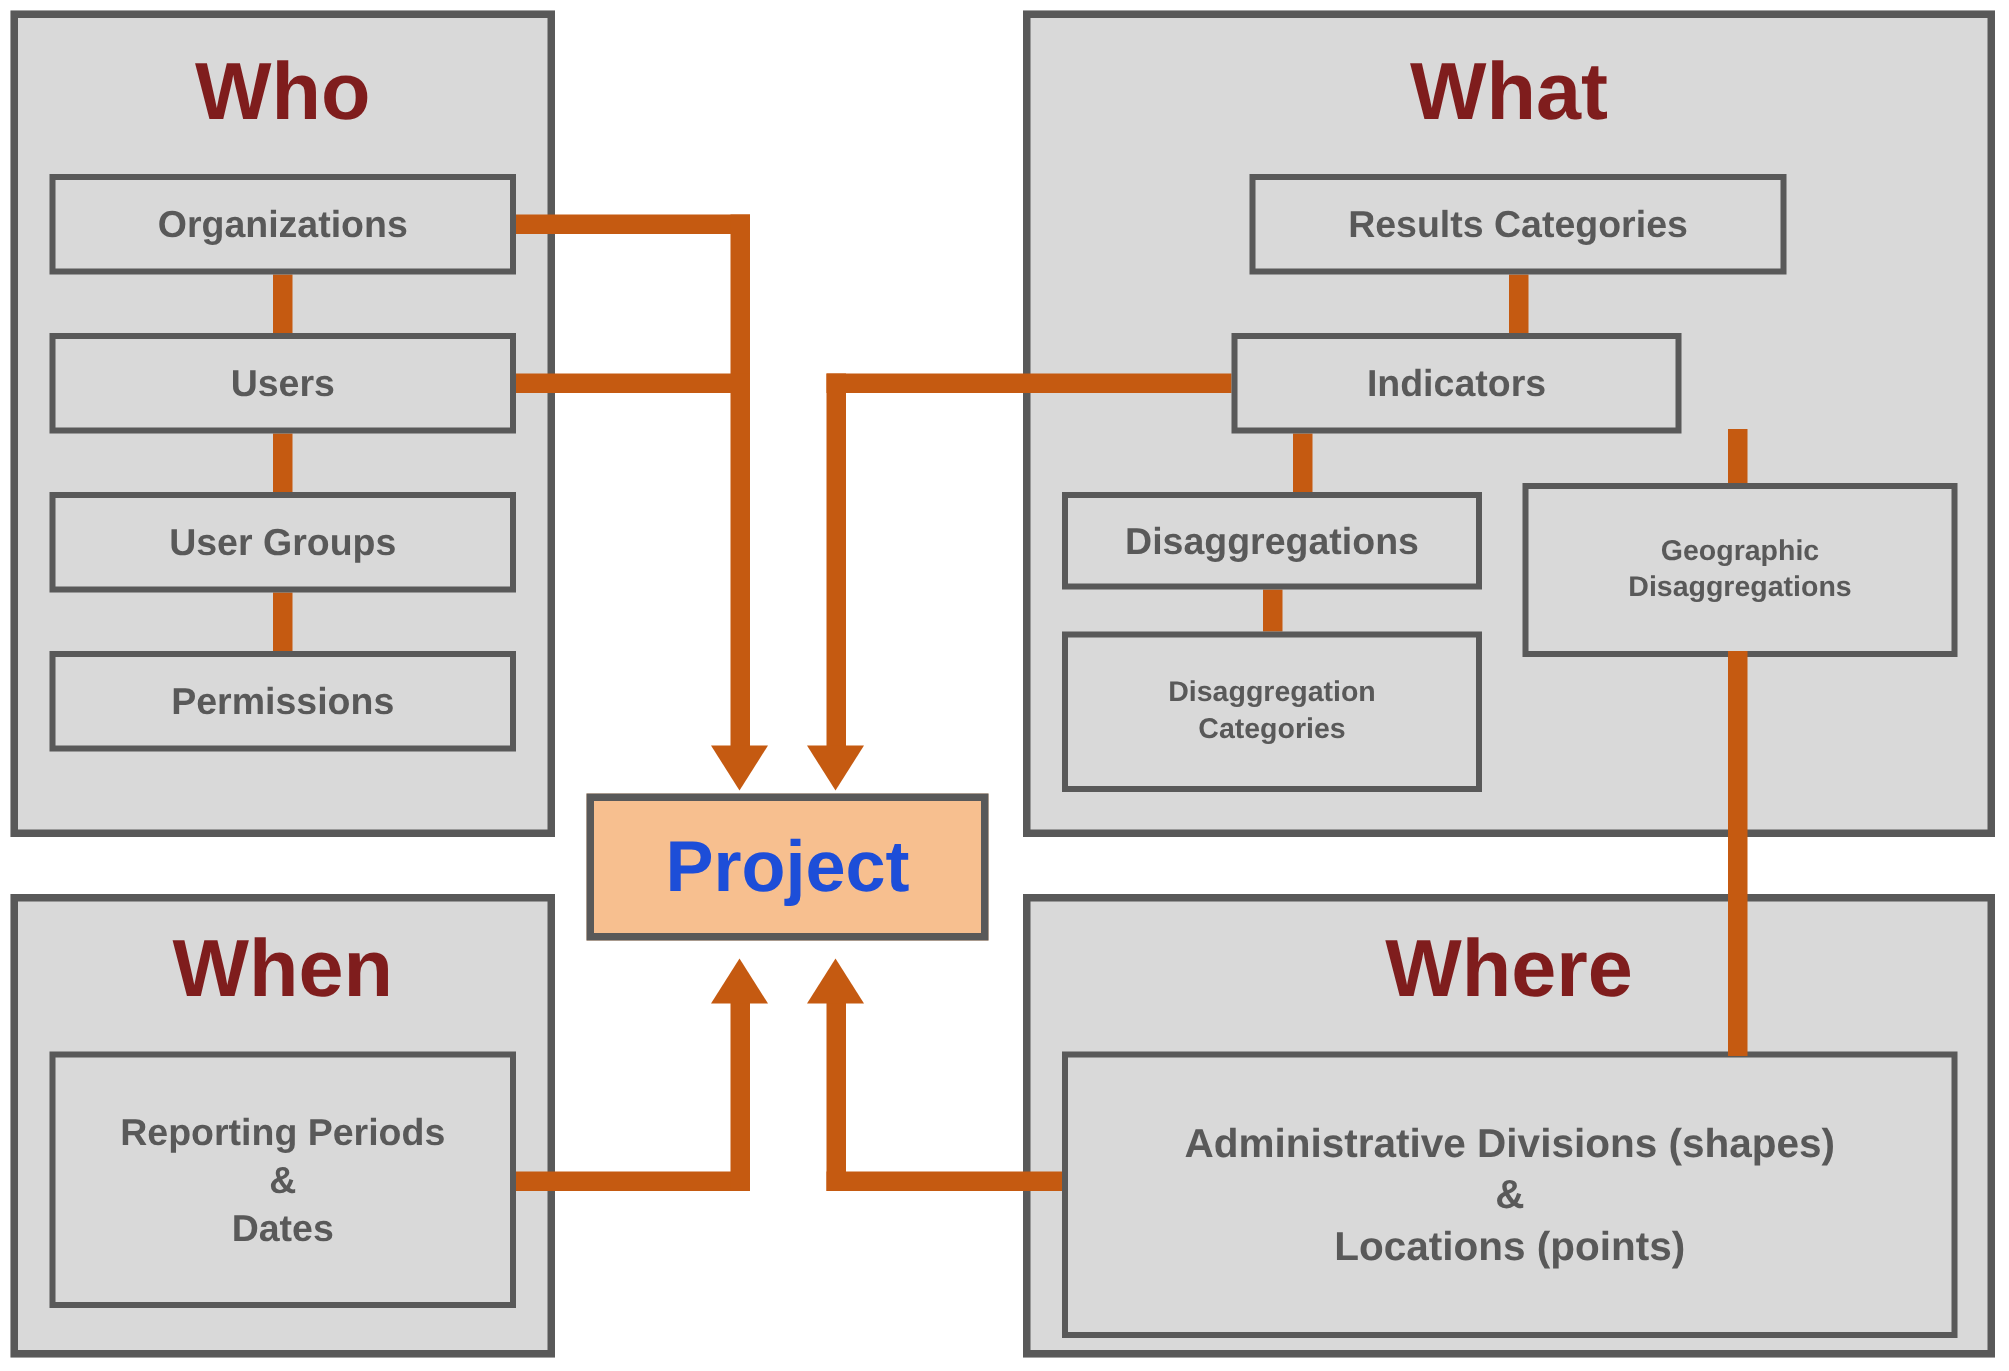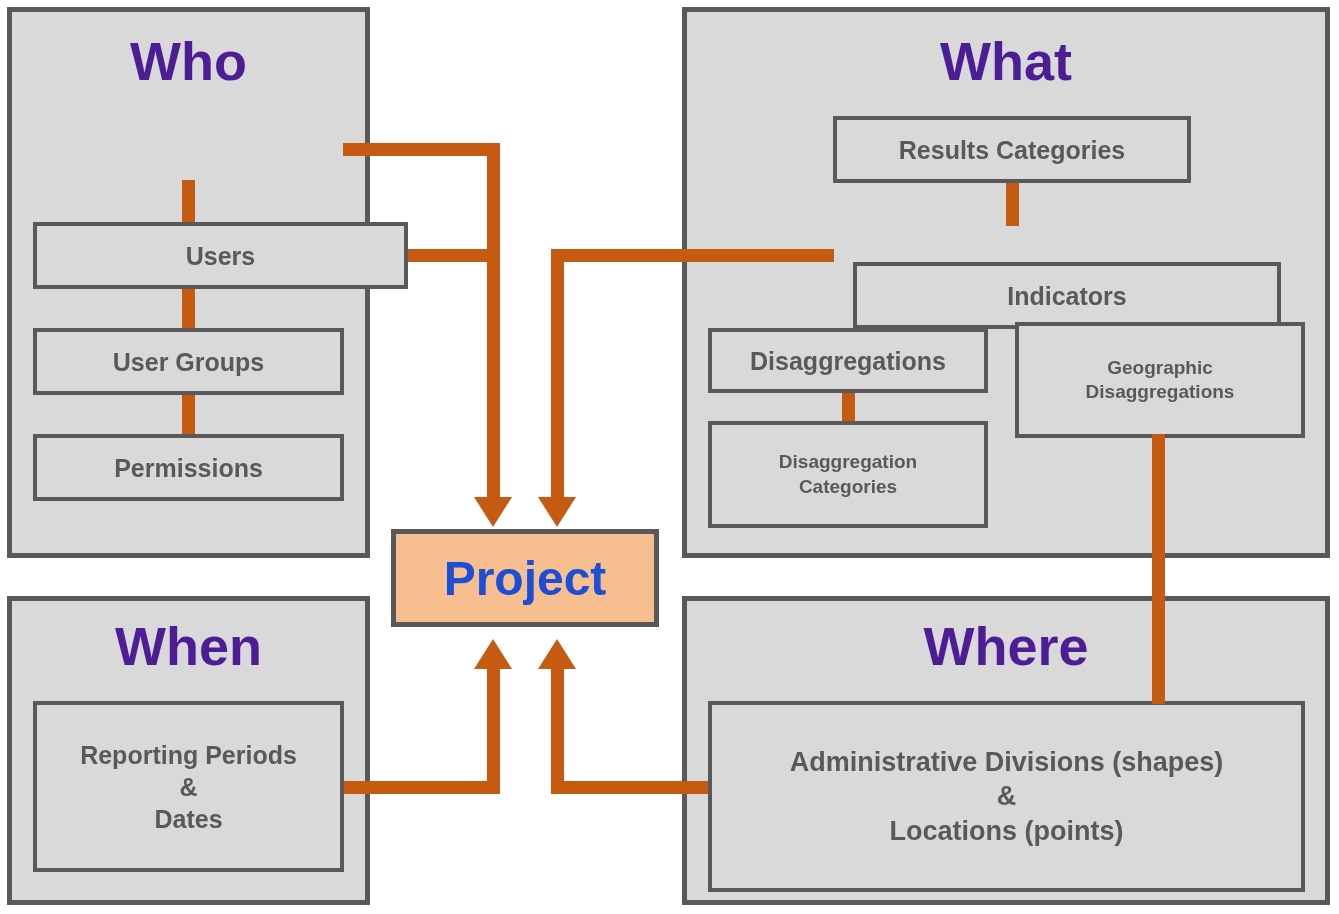--- a/index.html
+++ b/index.html
@@ -33,7 +33,7 @@
     text-align: center;
     font-size: 54px;
     font-weight: bold;
-    color: #4c1d95;
+    color: #7f1d1d;
     letter-spacing: 0px;
     line-height: 1.0;
     white-space: nowrap;

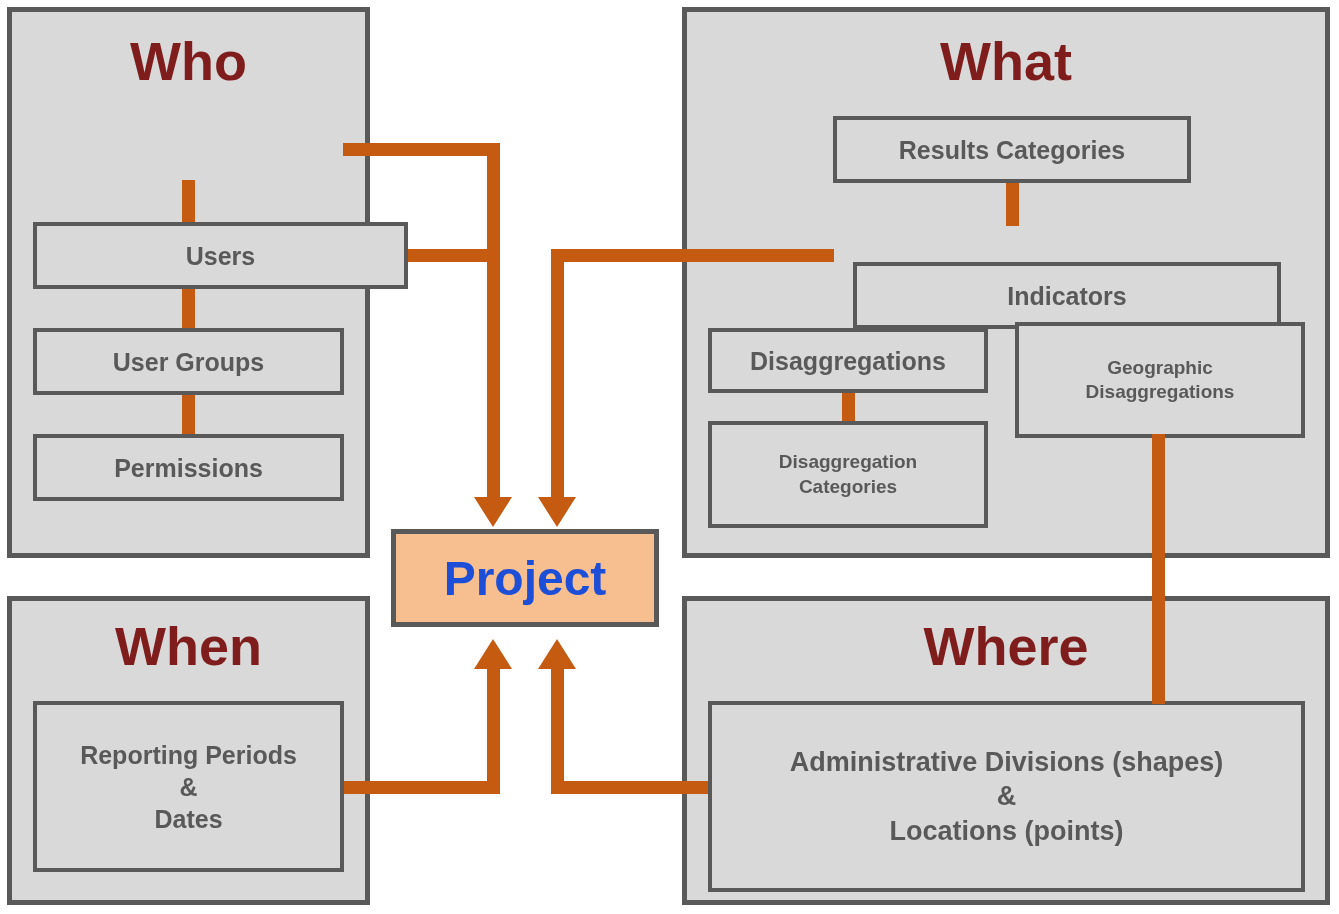--- a/index.html
+++ b/index.html
@@ -106,6 +106,7 @@
   <div class="panel" id="panel-who" style="left:7px; top:7px; width:363px; height:551px;">
     <div class="panel-title" style="top:22px;">Who</div>
   </div>
+  <div class="node" style="left:33px; top:116px; width:311px; height:67px;">Organizations</div>
   <div class="node" style="left:33px; top:222px; width:375px; height:67px;">Users</div>
   <div class="node" style="left:33px; top:328px; width:311px; height:67px;">User Groups</div>
   <div class="node" style="left:33px; top:434px; width:311px; height:67px;">Permissions</div>

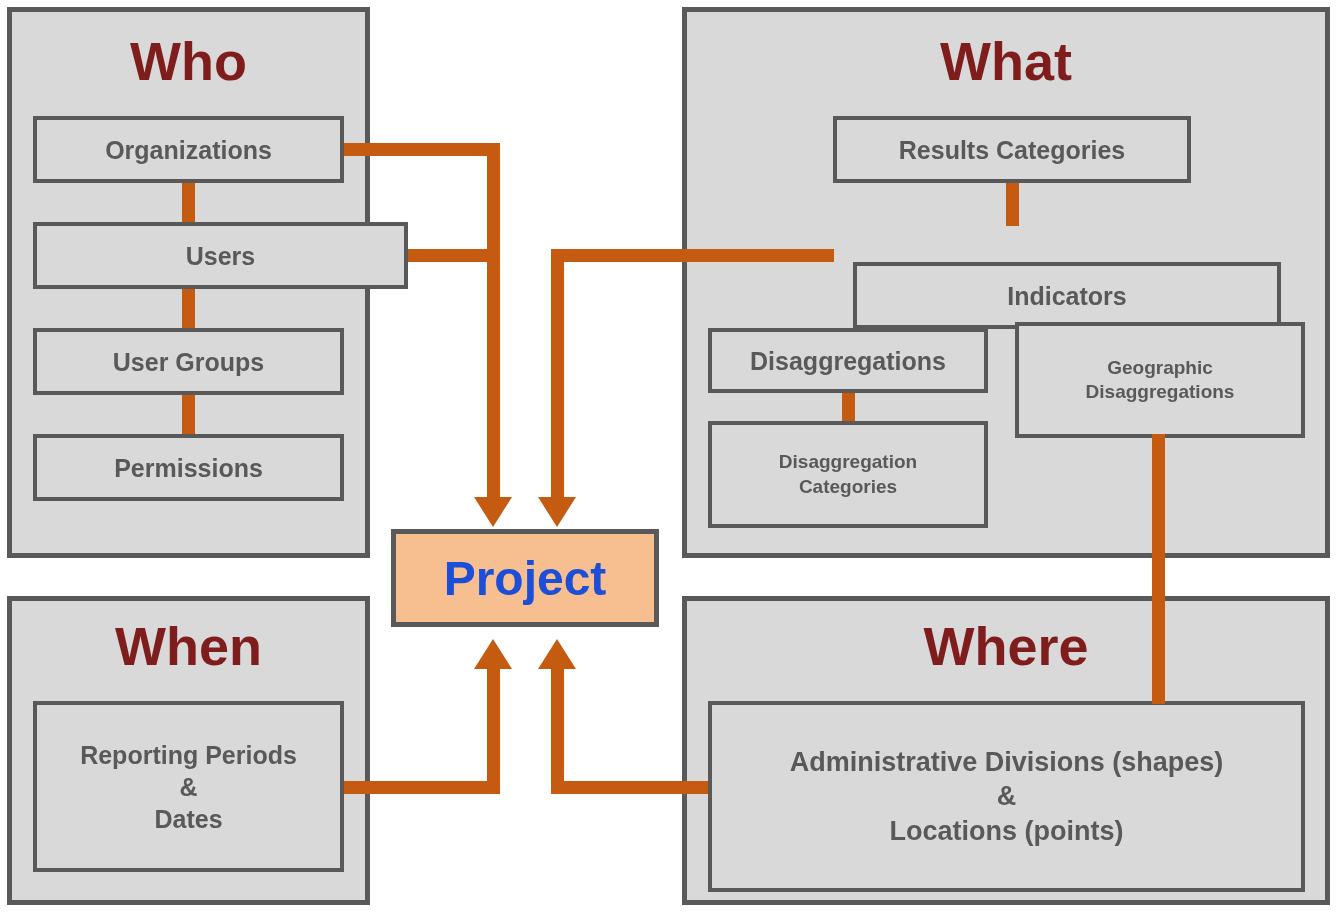--- a/index.html
+++ b/index.html
@@ -107,7 +107,7 @@
     <div class="panel-title" style="top:22px;">Who</div>
   </div>
   <div class="node" style="left:33px; top:116px; width:311px; height:67px;">Organizations</div>
-  <div class="node" style="left:33px; top:222px; width:375px; height:67px;">Users</div>
+  <div class="node" style="left:33px; top:222px; width:311px; height:67px;">Users</div>
   <div class="node" style="left:33px; top:328px; width:311px; height:67px;">User Groups</div>
   <div class="node" style="left:33px; top:434px; width:311px; height:67px;">Permissions</div>
 

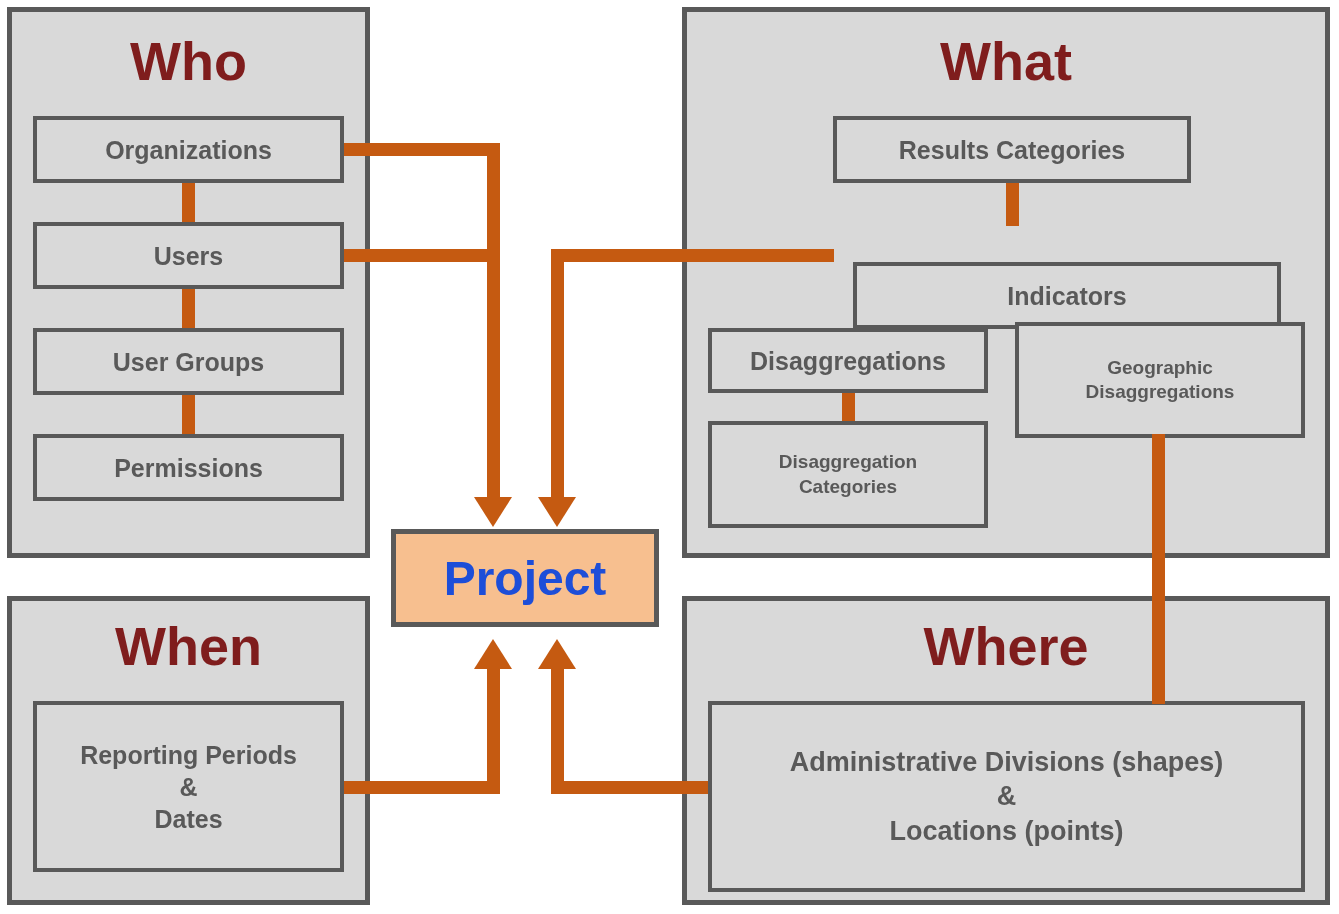--- a/index.html
+++ b/index.html
@@ -119,7 +119,7 @@
     <div class="panel-title" style="top:22px;">What</div>
   </div>
   <div class="node" style="left:833px; top:116px; width:358px; height:67px;">Results Categories</div>
-  <div class="node" style="left:853px; top:222px; width:428px; height:67px;margin-top:40px;">Indicators</div>
+  <div class="node" style="left:821px; top:222px; width:300px; height:67px;">Indicators</div>
   <div class="node" style="left:708px; top:328px; width:280px; height:65px;">Disaggregations</div>
   <div class="node two-line" style="left:708px; top:421px; width:280px; height:107px; white-space:pre-line;">Disaggregation
 Categories</div>

